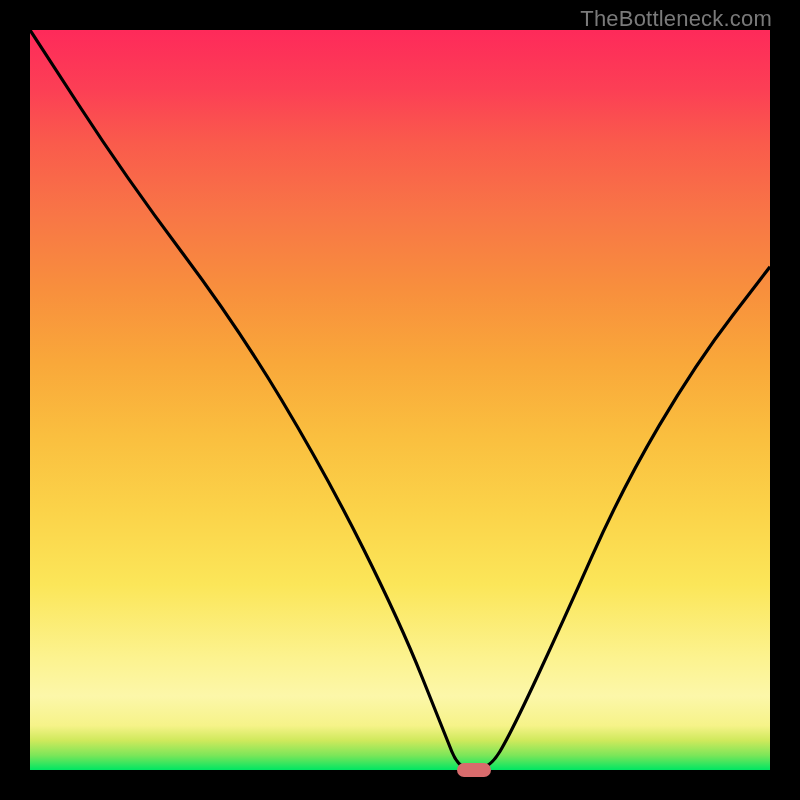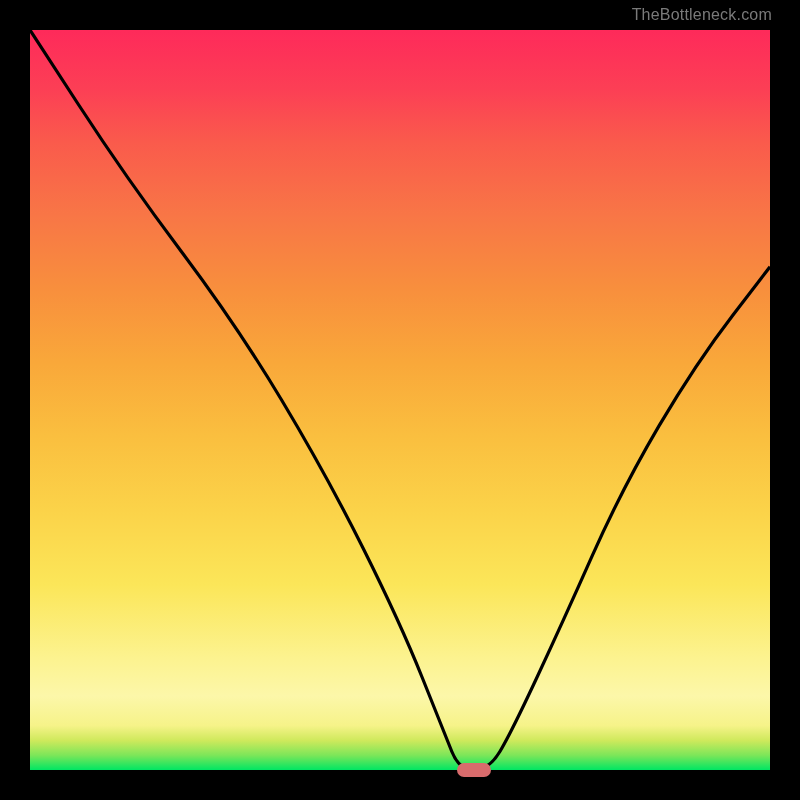--- a/index.html
+++ b/index.html
@@ -55,7 +55,7 @@
     top: 6px;
     right: 28px;
     color: #7a7a7a;
-    font-size: 16px;
+    font-size: 22px;
     letter-spacing: 0.2px;
     user-select: none;
   }

